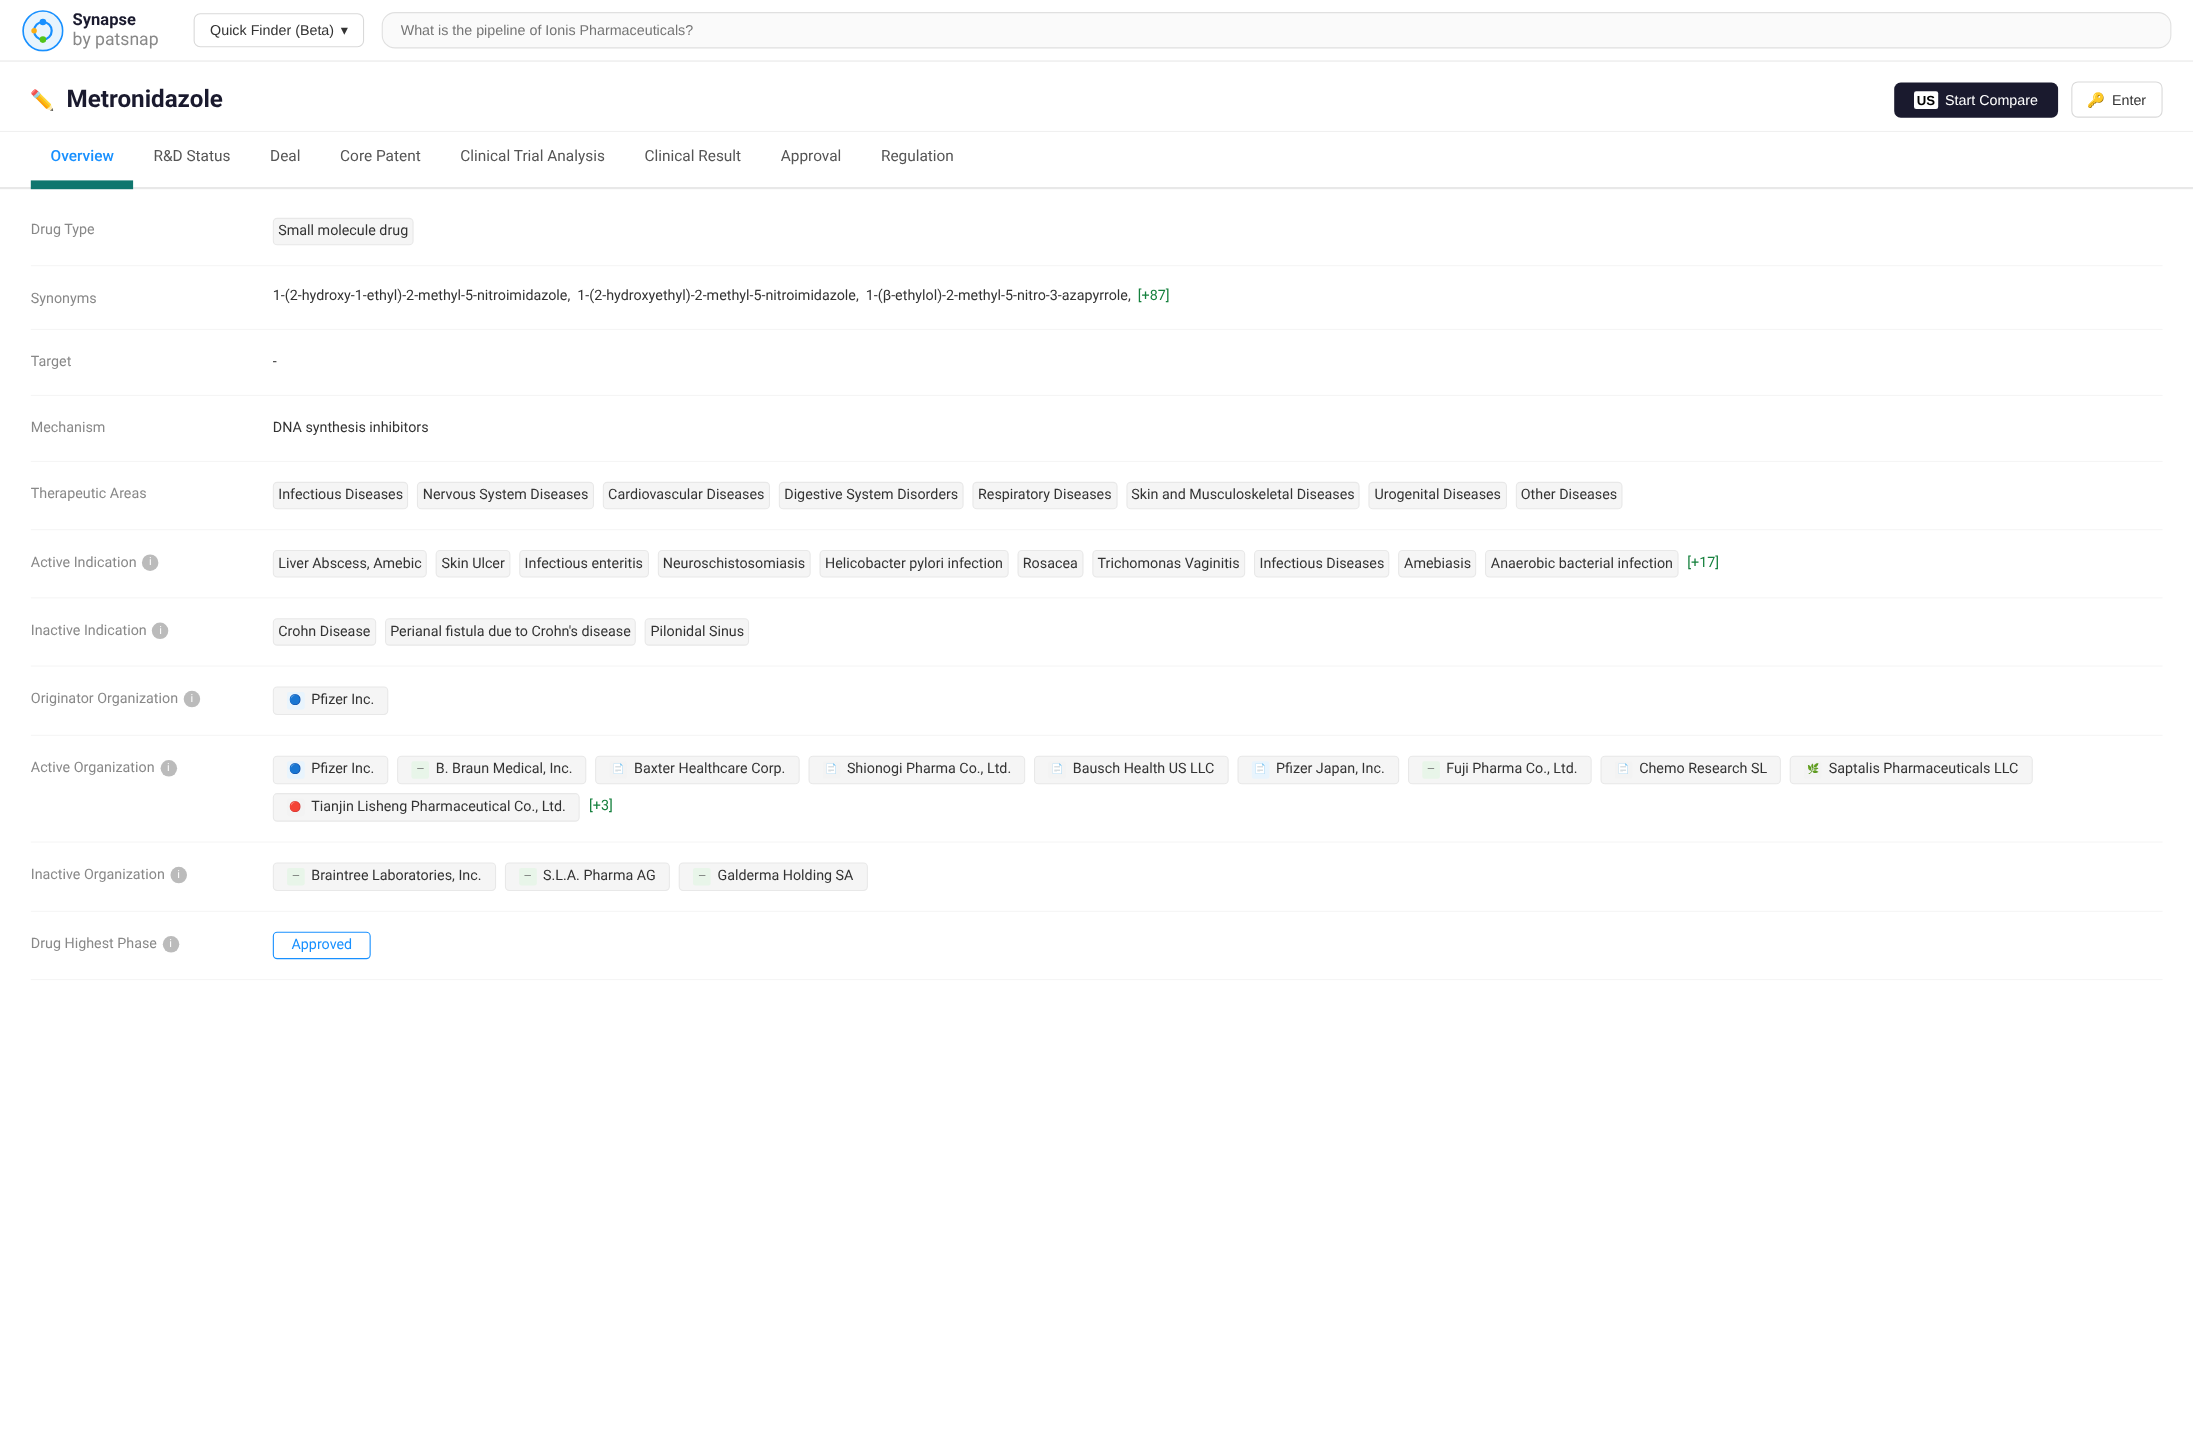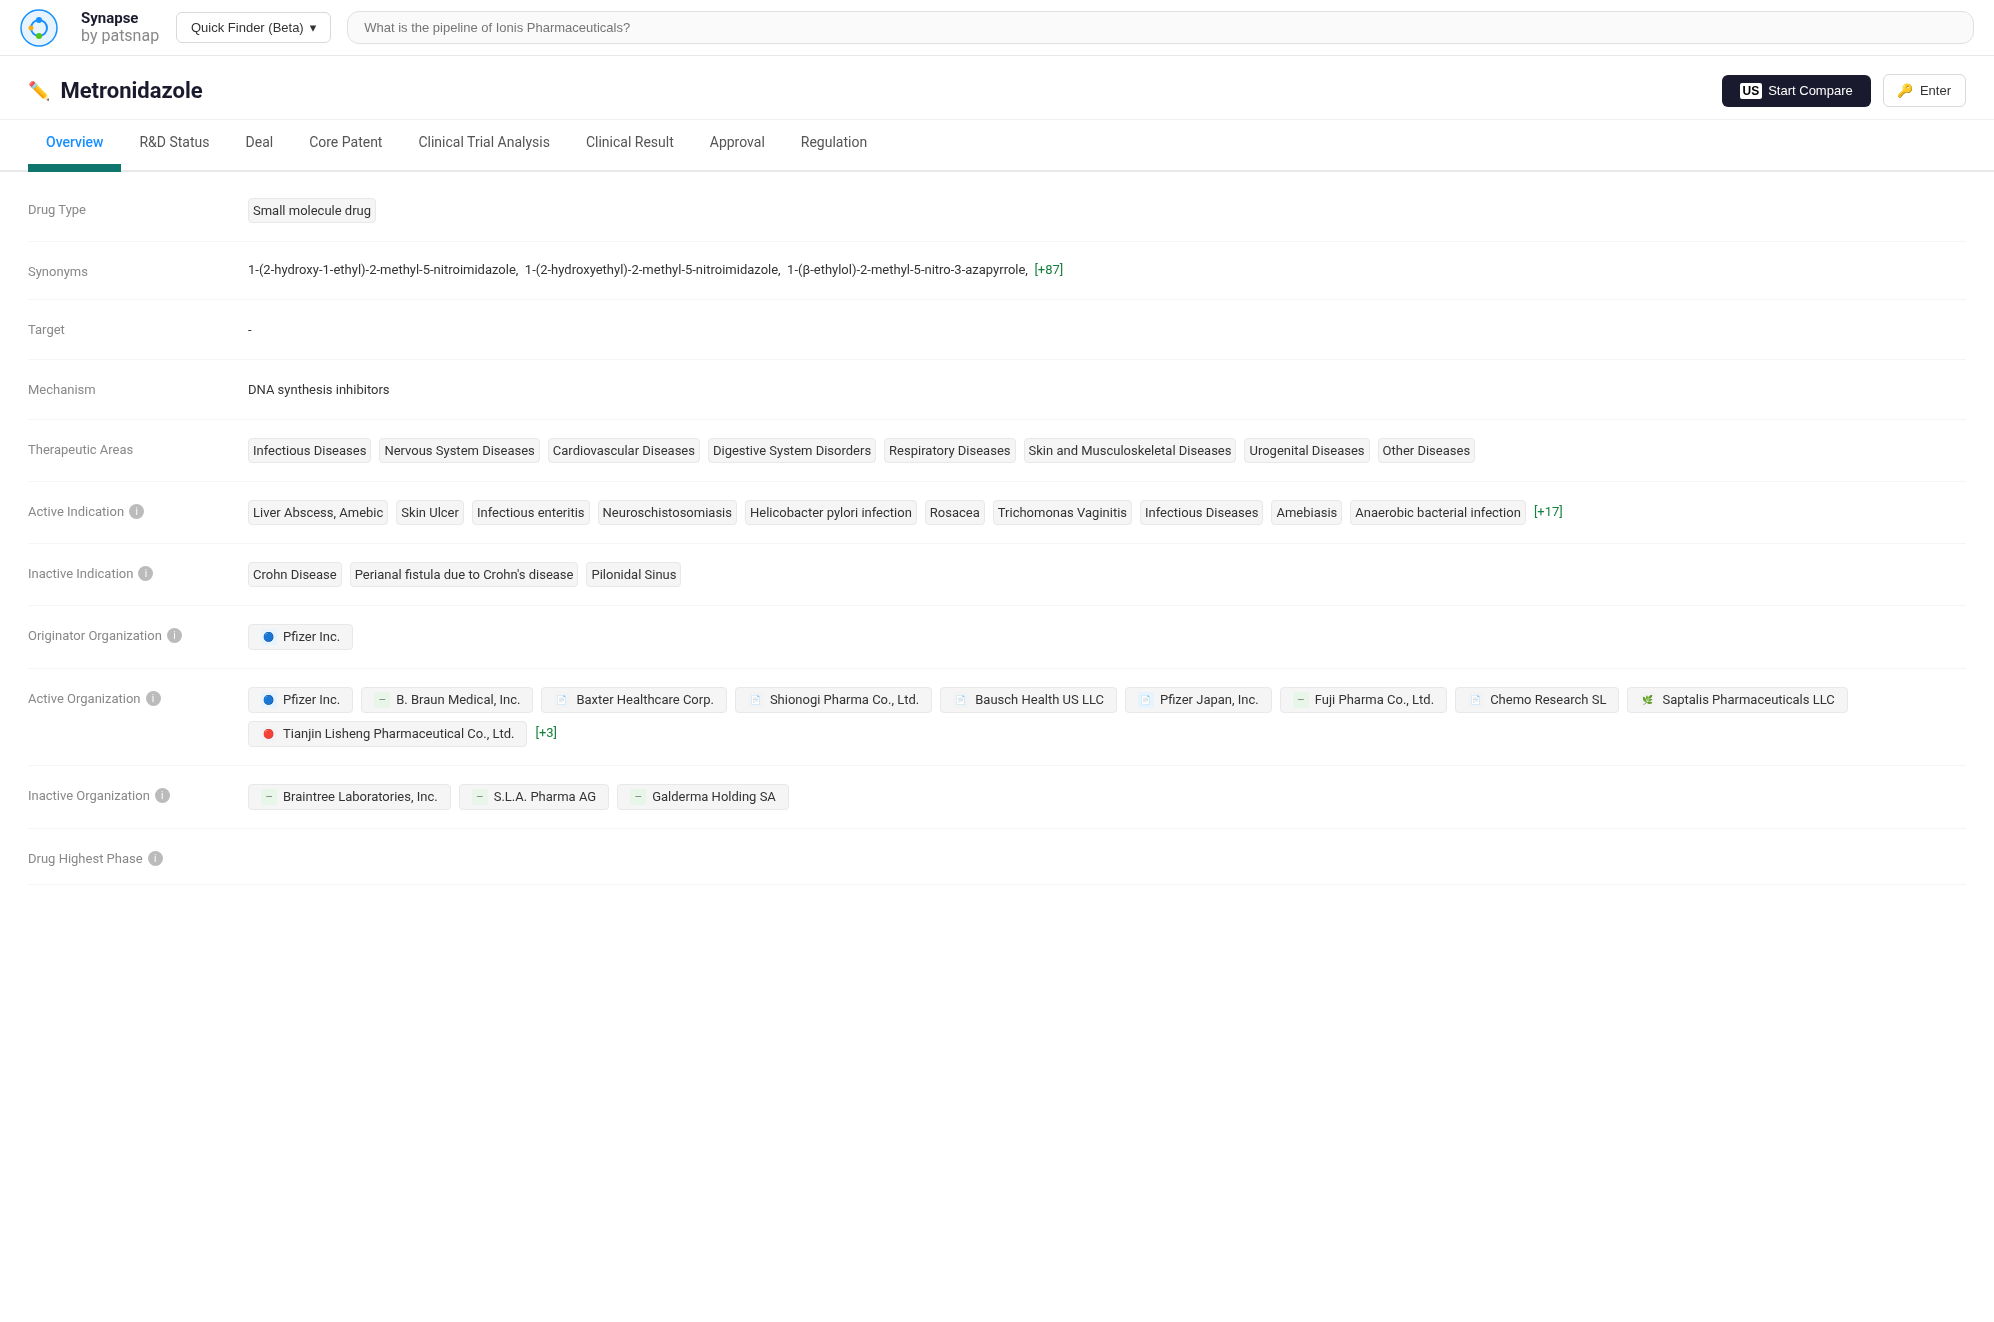--- a/index.html
+++ b/index.html
@@ -17,7 +17,7 @@
     .logo-area {
       display: flex;
       align-items: center;
-      gap: 23px;
+      gap: 8px;
       min-width: 140px;
     }
     .logo-icon {

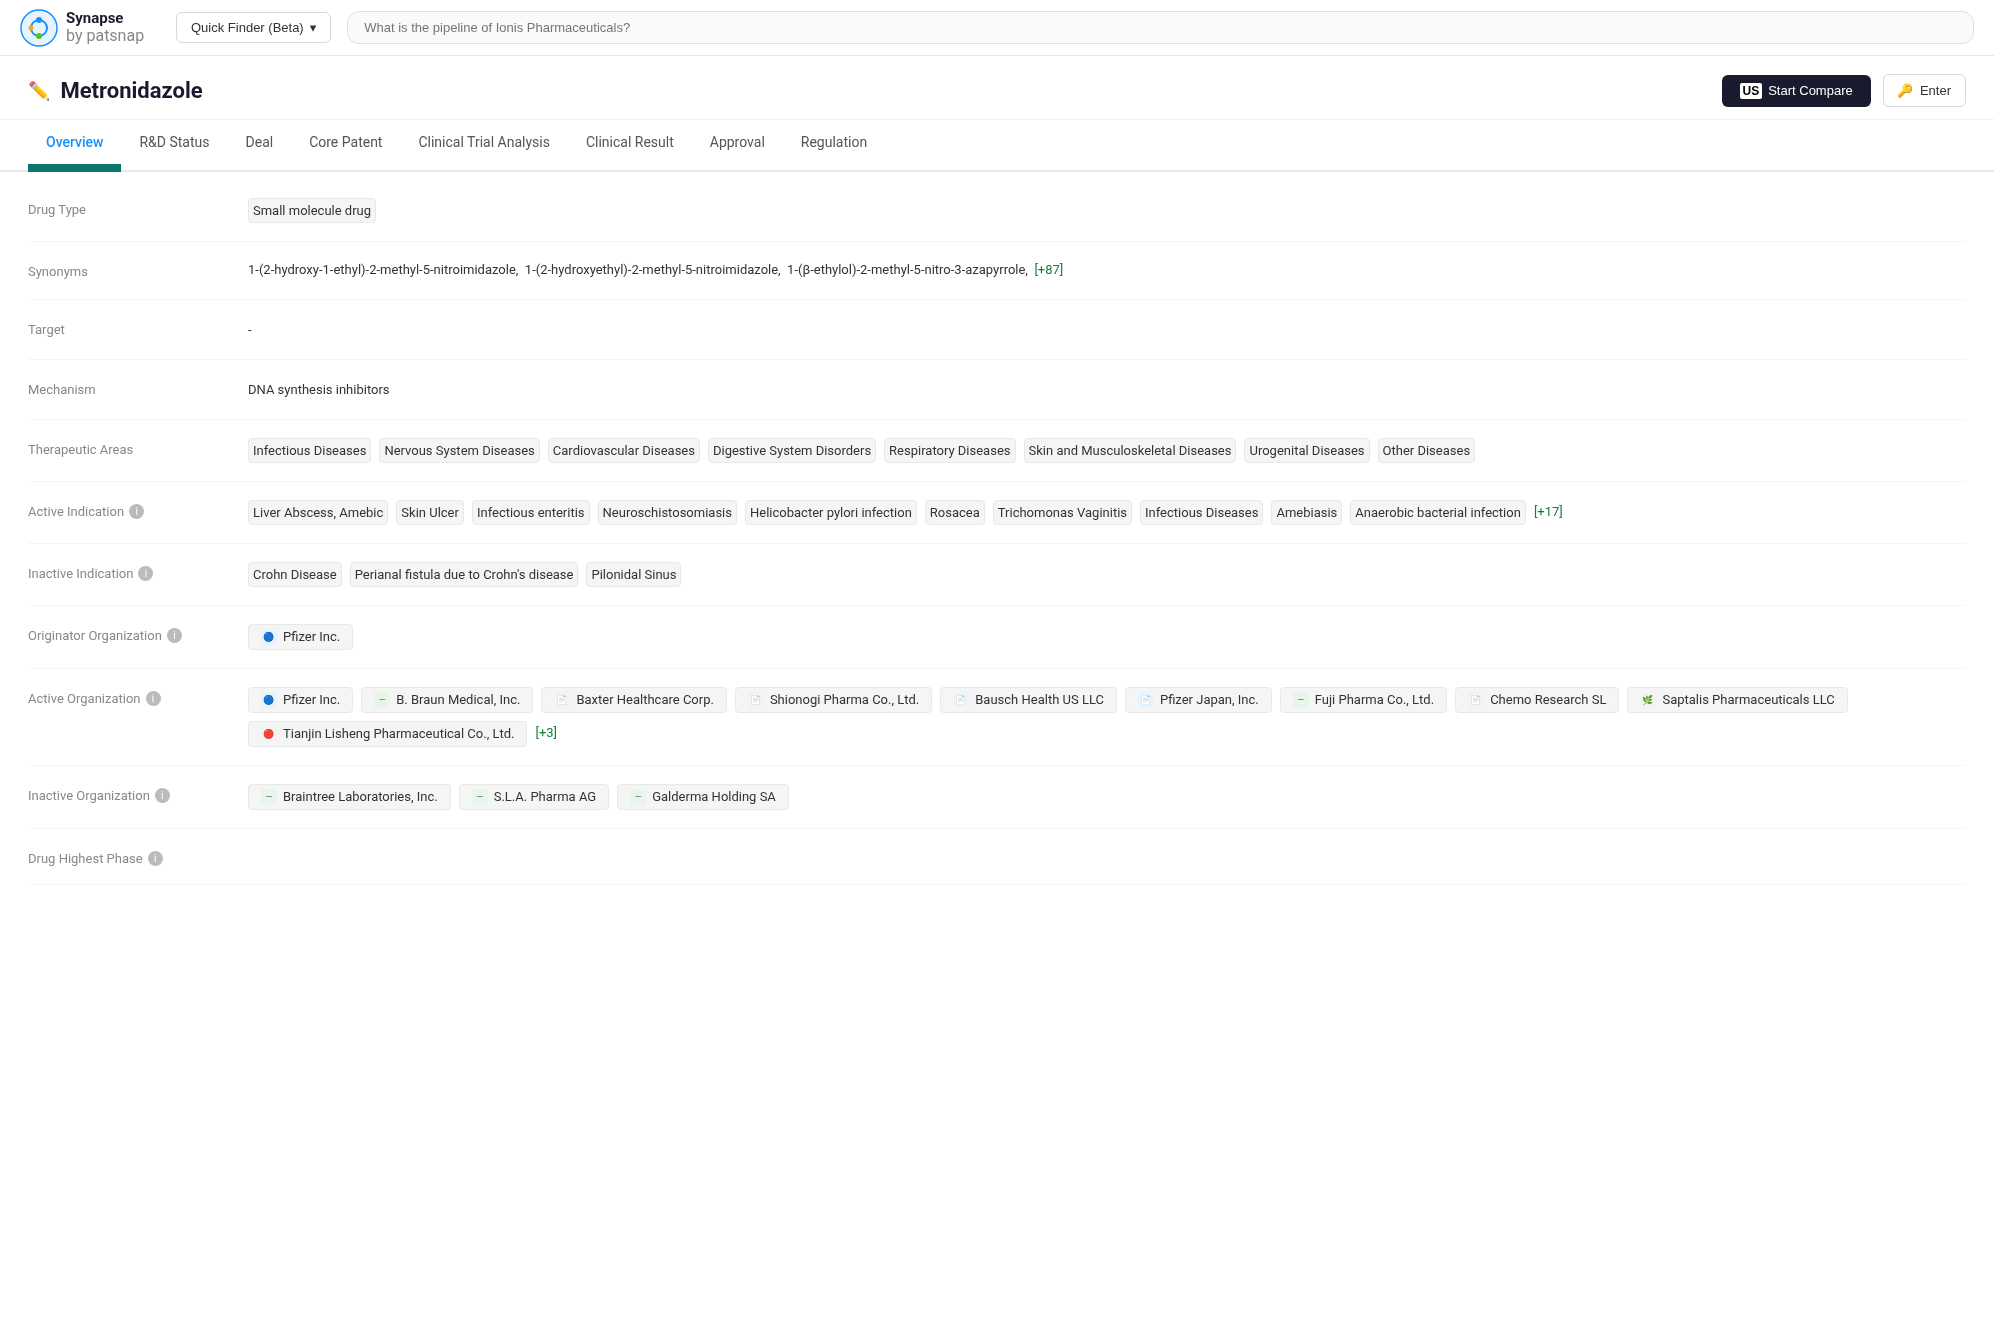--- a/index.html
+++ b/index.html
@@ -438,6 +438,9 @@
       Drug Highest Phase
       <span class="info-icon">i</span>
     </div>
+    <div class="field-value">
+      <span class="approved-badge">Approved</span>
+    </div>
   </div>
 
 </div>

